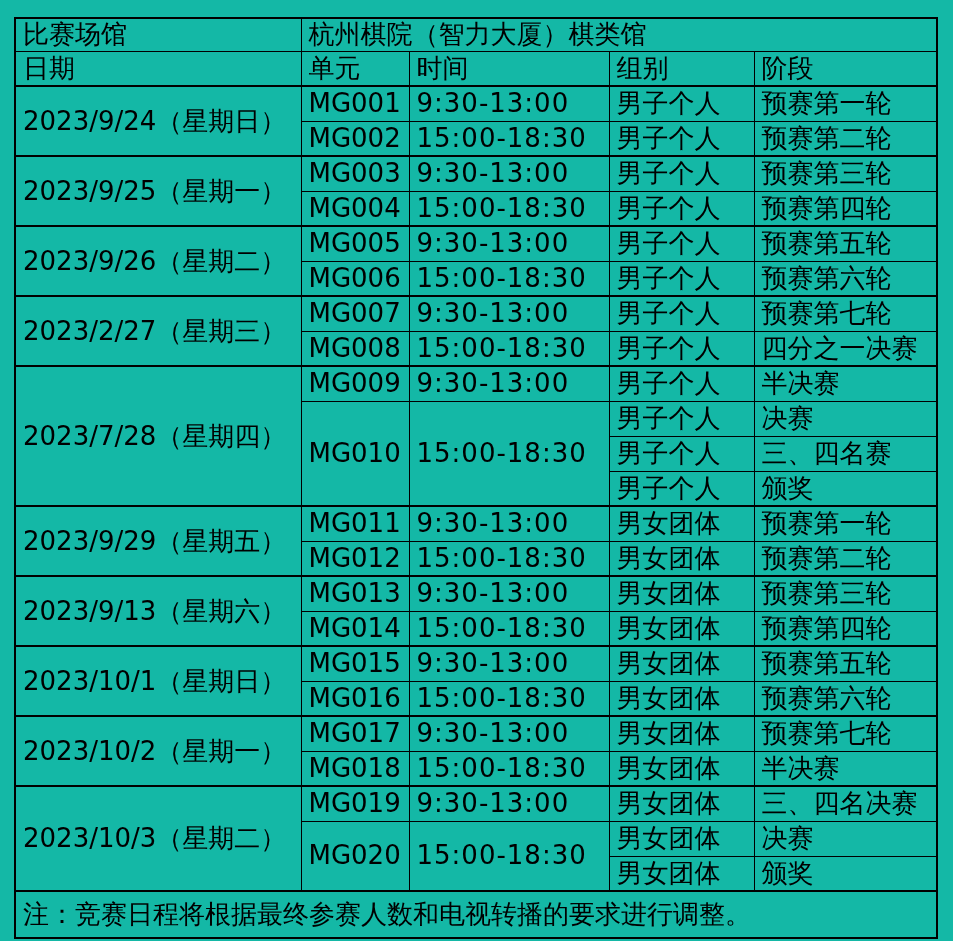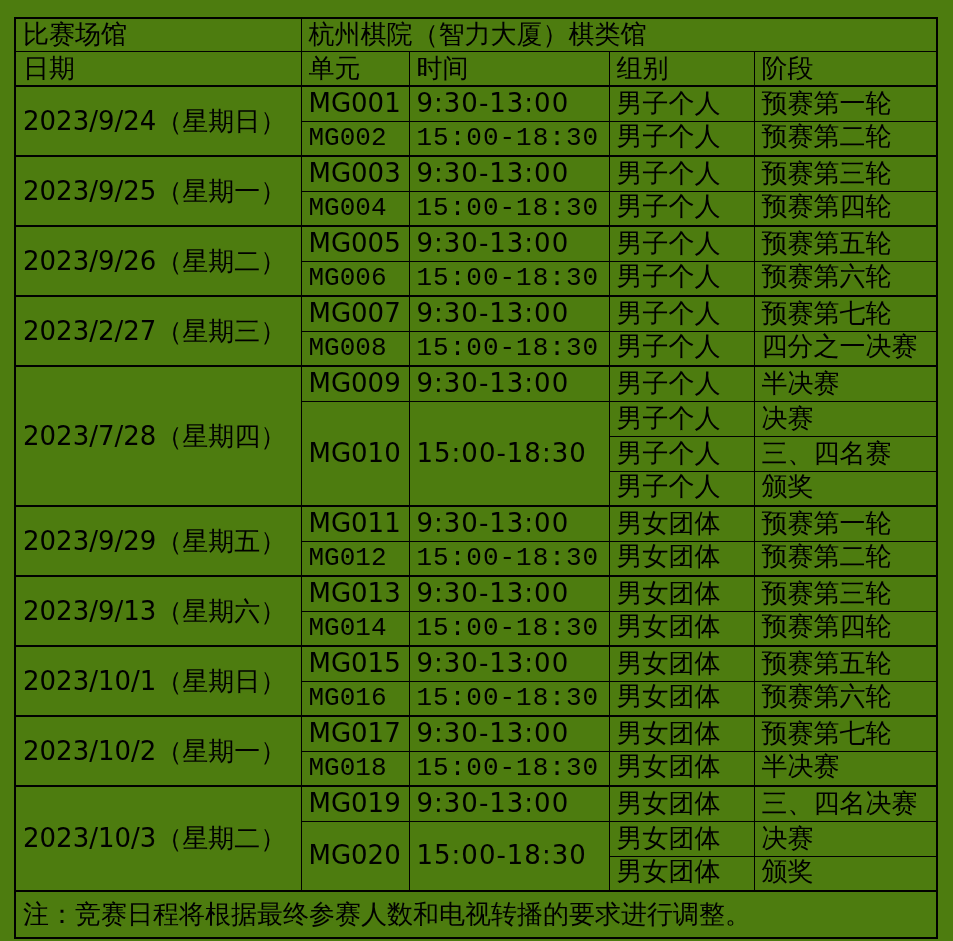--- a/index.html
+++ b/index.html
@@ -5,7 +5,7 @@
   * { margin:0; padding:0; box-sizing:border-box; }
   html,body { background:#fff; }
   .page {
-    position:relative; width:953px; height:941px; background:#4d7c0f;
+    position:relative; width:953px; height:941px; background:#14b8a6;
     color:#000; font-family:"DejaVu Sans", sans-serif;
   }
   table.sched {

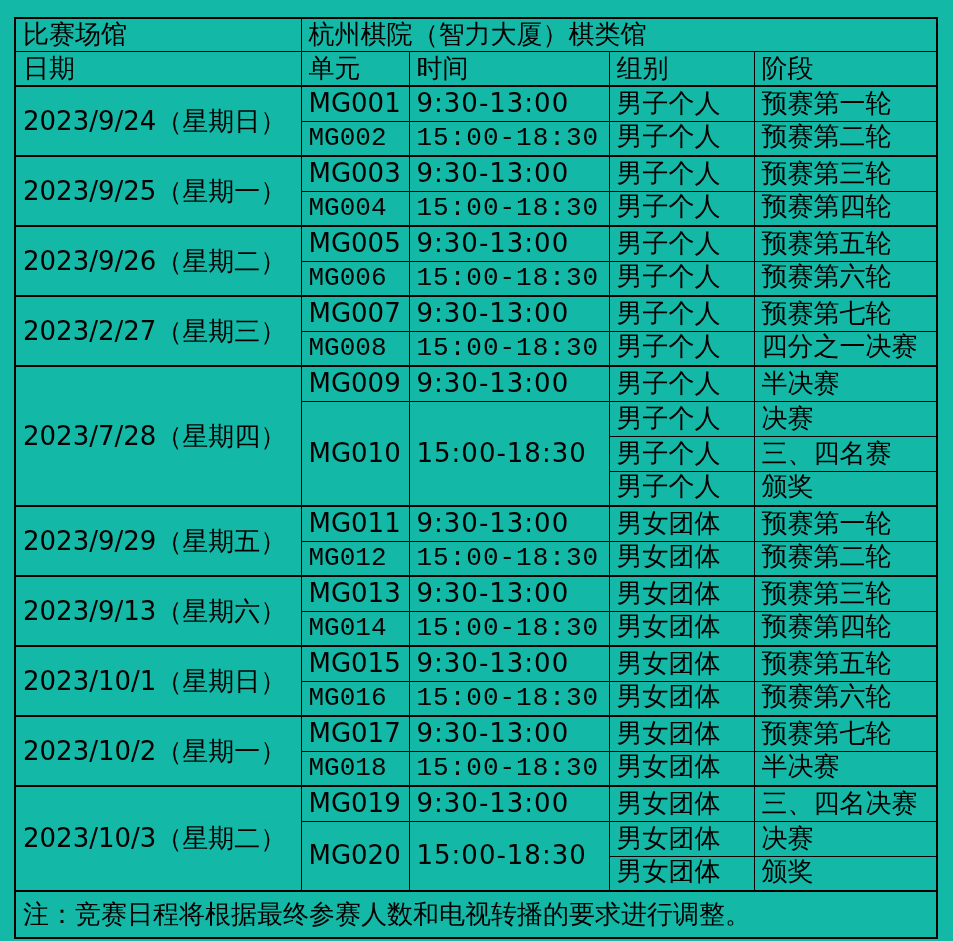--- a/index.html
+++ b/index.html
@@ -23,7 +23,7 @@
   tr.h1 td { height:33px; }
   tr.h2 td { border-bottom-width:2px;margin-top:44px; }
   td.gb { border-bottom-width:2px;margin-top:11px; }      
-  tr.ge td { border-bottom-width:2px;font-family:Liberation Mono, monospace; }   
+  tr.ge td { border-bottom-width:2px; }   
   td.time { letter-spacing:1px; }
   tr.noterow td { height:47px; border-bottom-width:2px;margin-top:12px; }
 </style>

